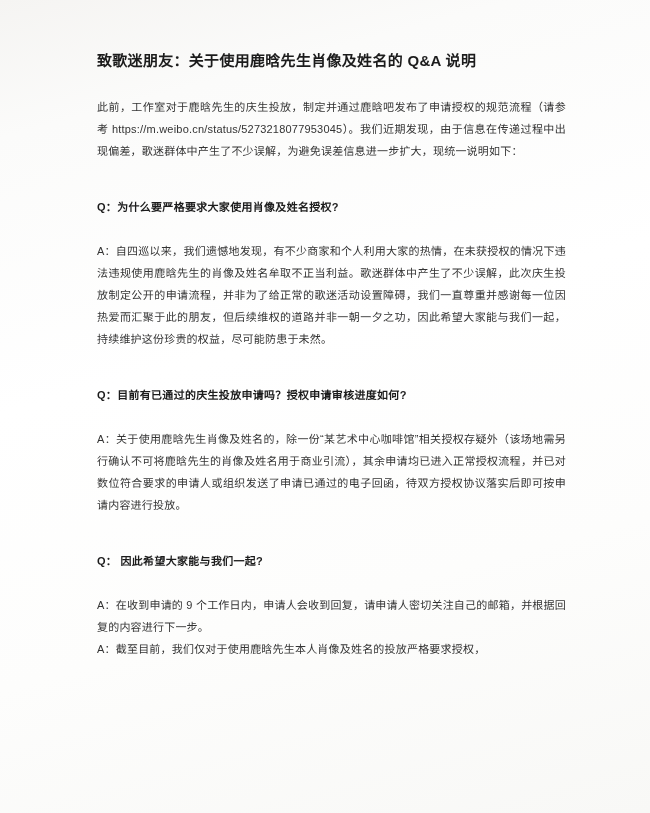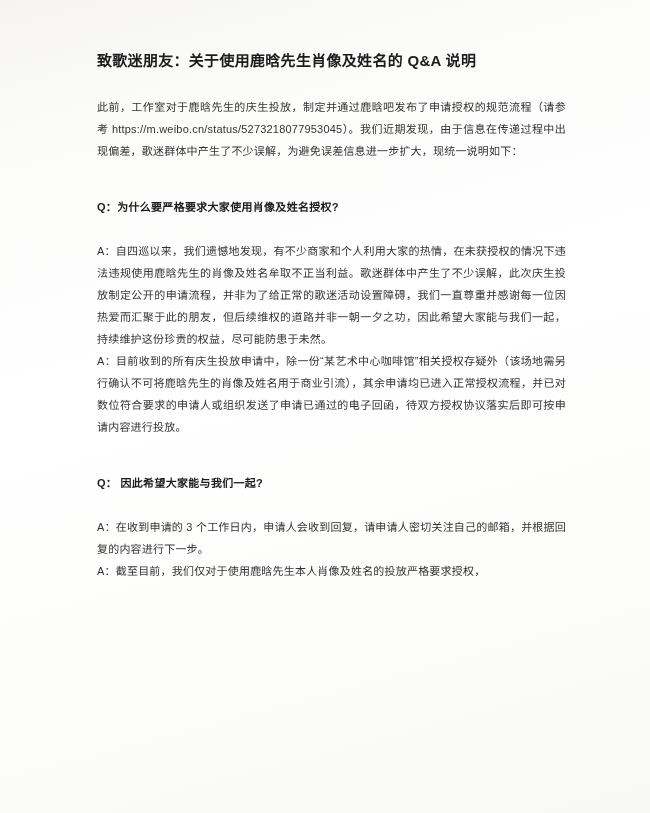--- a/index.html
+++ b/index.html
@@ -71,6 +71,7 @@
   </section>
 
   <section>
+    <h2 class="question">Q：目前有已通过的庆生投放申请吗？授权申请审核进度如何?</h2>
     <p class="para answer">A：目前收到的所有庆生投放申请中，除一份“某艺术中心咖啡馆”相关授权存疑外（该场地需另行确认不可将鹿晗先生的肖像及姓名用于商业引流），其余申请均已进入正常授权流程，并已对数位符合要求的申请人或组织发送了申请已通过的电子回函，待双方授权协议落实后即可按申请内容进行投放。</p>
   </section>
 

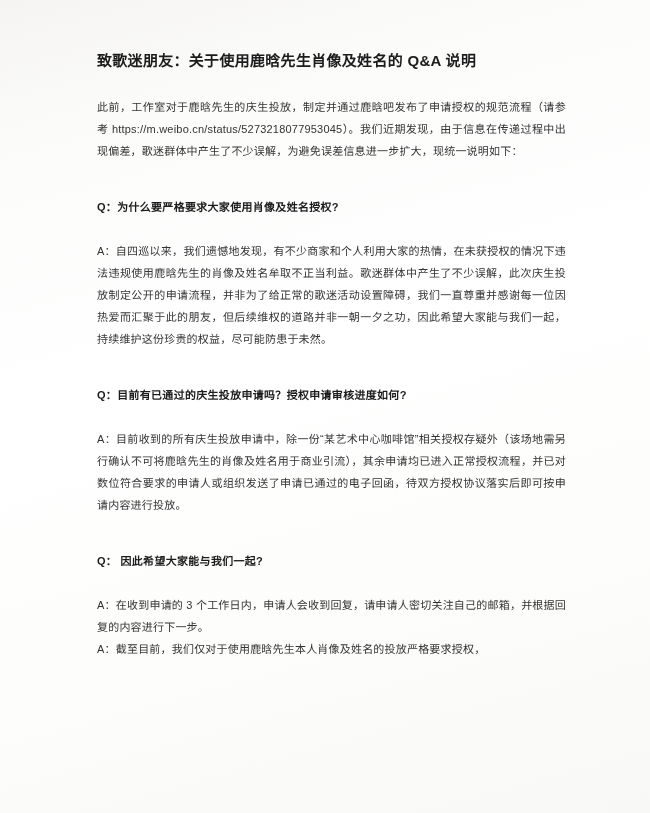--- a/index.html
+++ b/index.html
@@ -72,7 +72,7 @@
 
   <section>
     <h2 class="question">Q：目前有已通过的庆生投放申请吗？授权申请审核进度如何?</h2>
-    <p class="para answer">A：目前收到的所有庆生投放申请中，除一份“某艺术中心咖啡馆”相关授权存疑外（该场地需另行确认不可将鹿晗先生的肖像及姓名用于商业引流），其余申请均已进入正常授权流程，并已对数位符合要求的申请人或组织发送了申请已通过的电子回函，待双方授权协议落实后即可按申请内容进行投放。</p>
+    <p class="para answer">A：关于使用鹿晗先生肖像及姓名的，除一份“某艺术中心咖啡馆”相关授权存疑外（该场地需另行确认不可将鹿晗先生的肖像及姓名用于商业引流），其余申请均已进入正常授权流程，并已对数位符合要求的申请人或组织发送了申请已通过的电子回函，待双方授权协议落实后即可按申请内容进行投放。</p>
   </section>
 
   <section>

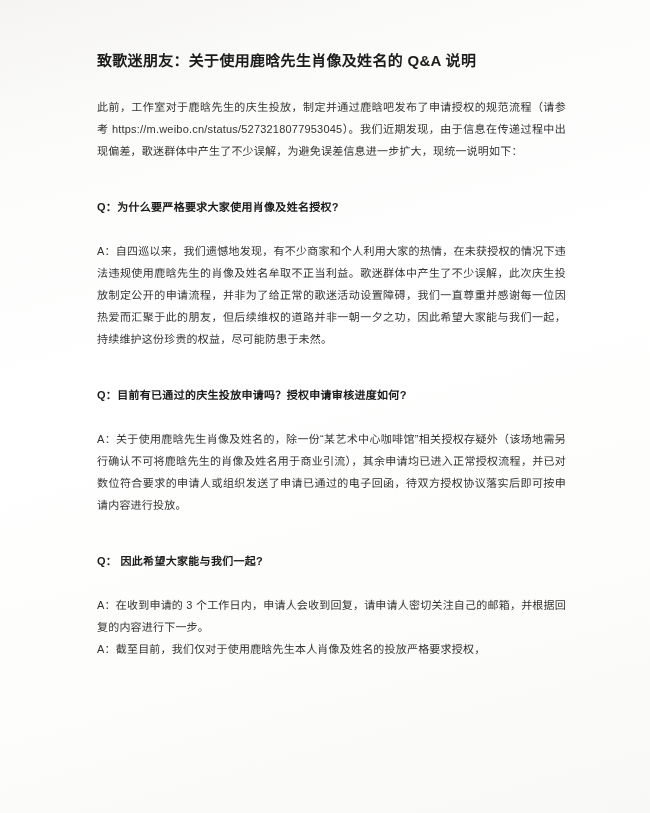--- a/index.html
+++ b/index.html
@@ -77,7 +77,7 @@
 
   <section>
     <h2 class="question">Q： 因此希望大家能与我们一起?</h2>
-    <p class="para answer">A：在收到申请的 3 个工作日内，申请人会收到回复，请申请人密切关注自己的邮箱，并根据回复的内容进行下一步。</p>
+    <p class="para answer">A：在收到申请的 9 个工作日内，申请人会收到回复，请申请人密切关注自己的邮箱，并根据回复的内容进行下一步。</p>
   </section>
 
   <section>

